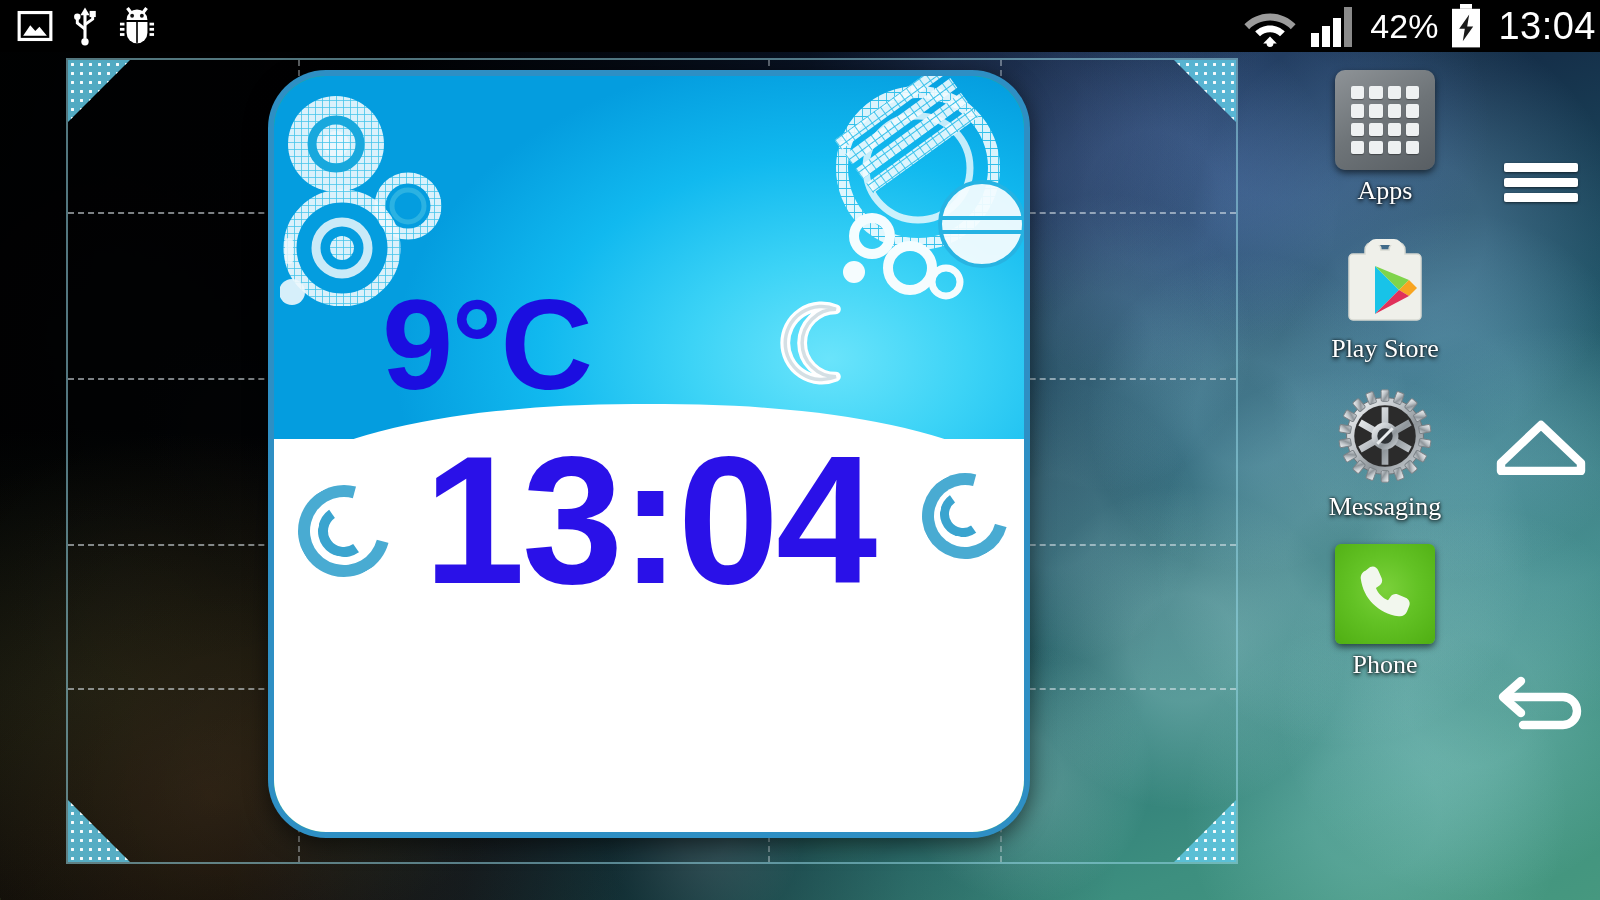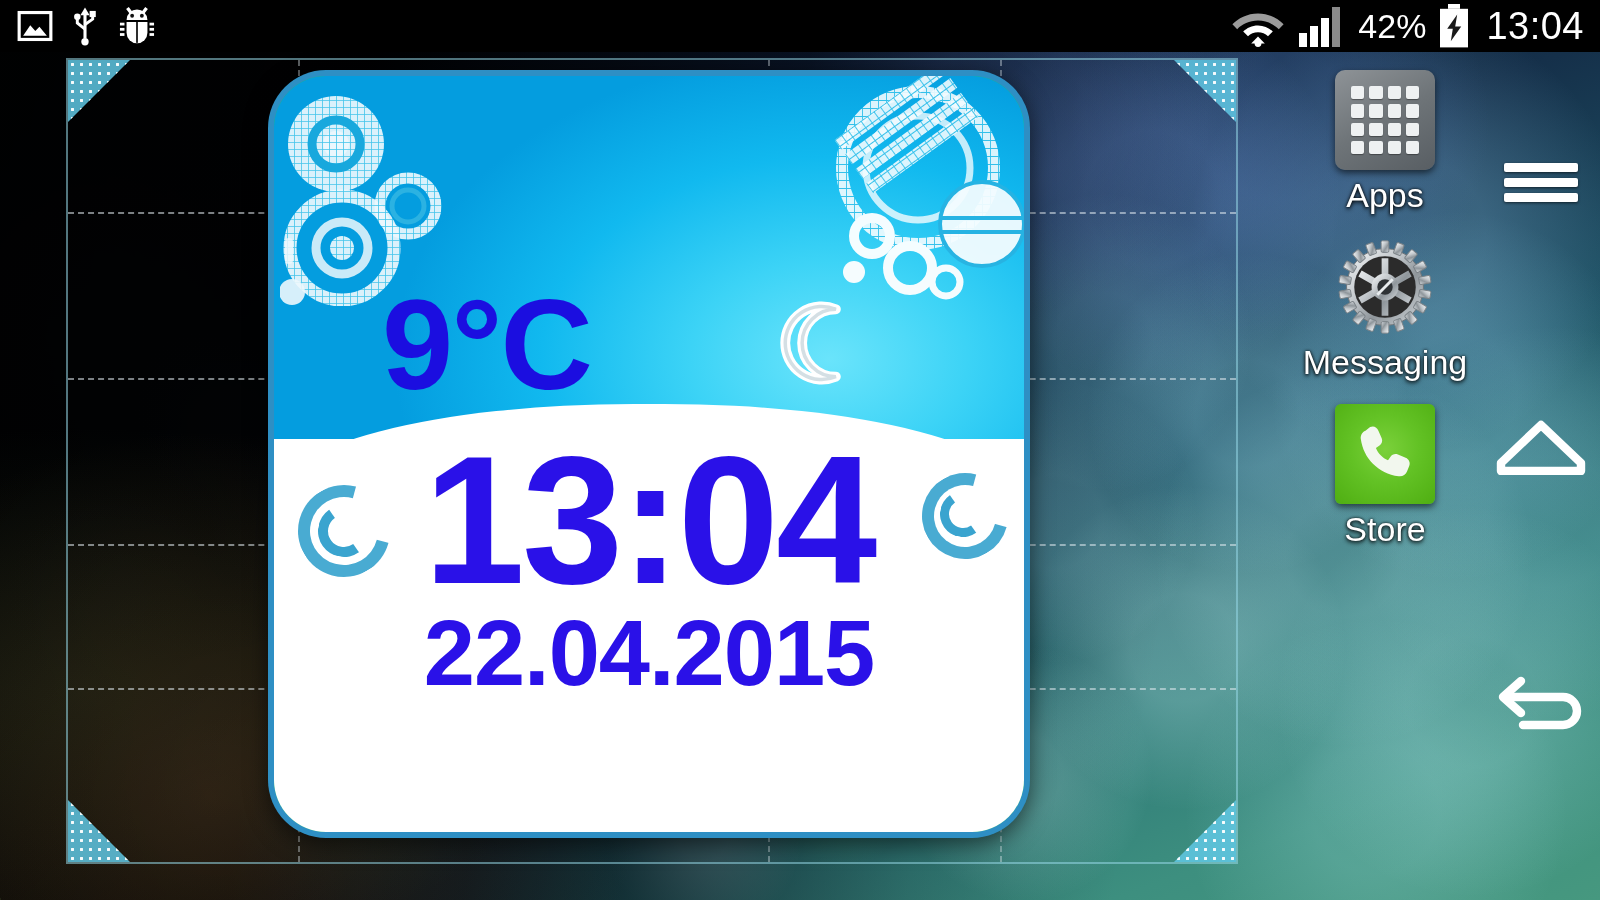--- a/index.html
+++ b/index.html
@@ -81,7 +81,7 @@
     z-index: 60;
   }
   #status-left { display: flex; align-items: center; gap: 18px; padding-left: 16px; }
-  #status-right { margin-left: auto; display: flex; align-items: center; gap: 12px; padding-right: 16px; }
+  #status-right { margin-left: auto; display: flex; align-items: center; gap: 12px; padding-right: 4px; }
   .st-icon { display: block; }
   #status-battery-pct {
     color: #fff; font-size: 34px; font-weight: 400; letter-spacing: 0px;

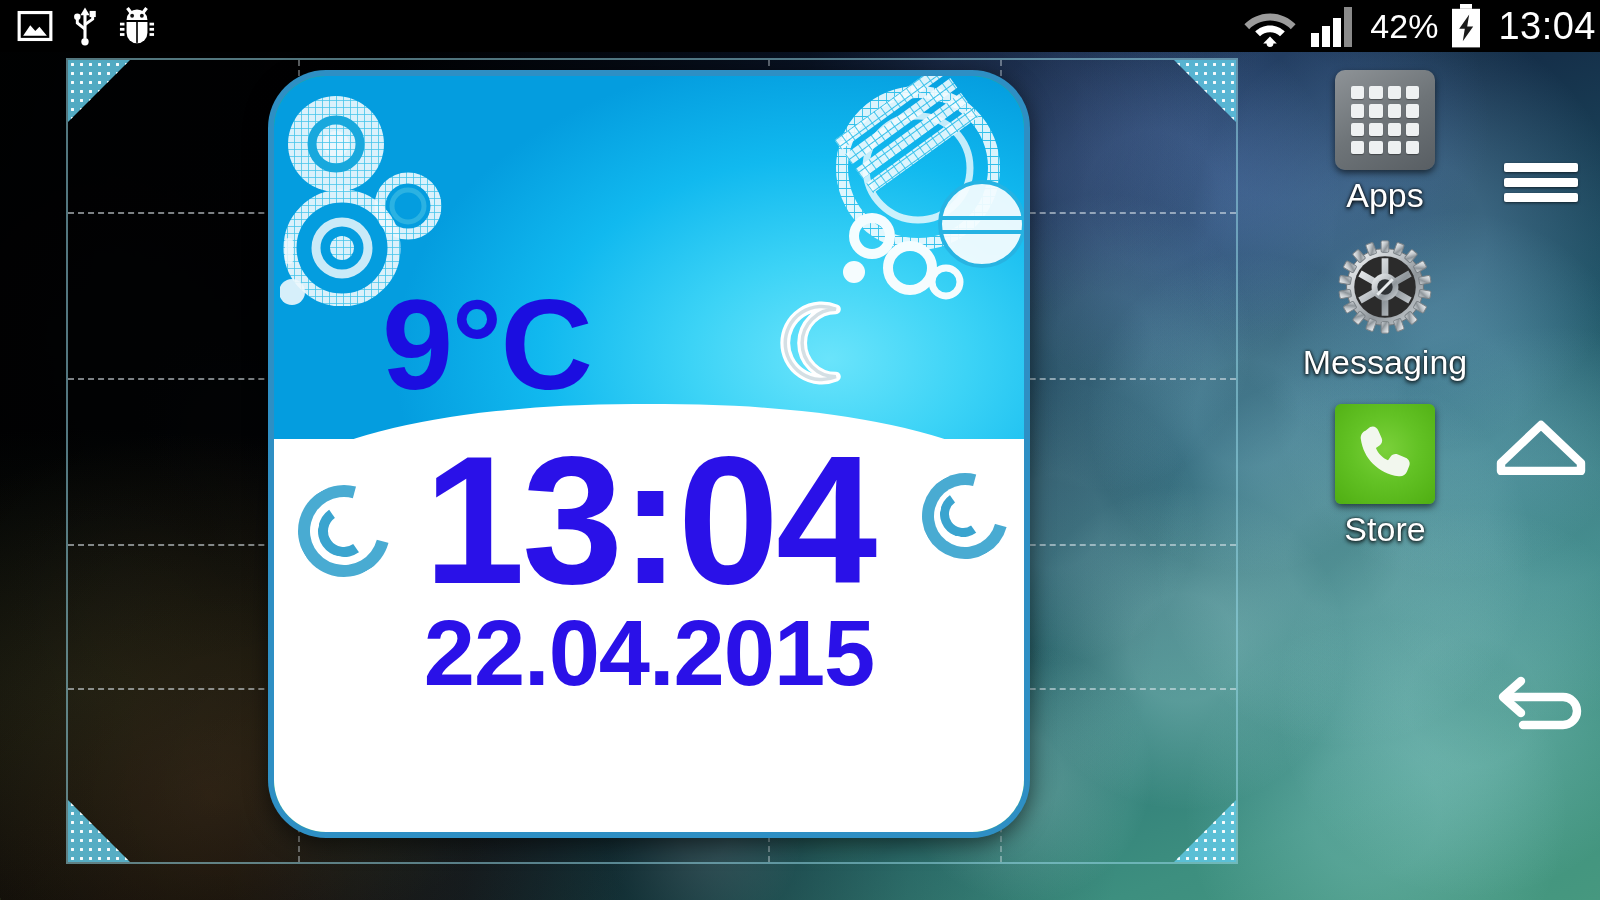--- a/index.html
+++ b/index.html
@@ -242,8 +242,8 @@
   .app-label {
     margin-top: 6px;
     color: #ffffff;
-    font-size: 34px;
-    font-family: Liberation Sans, sans-serif;
+    font-size: 26px;
+    font-family: Liberation Serif, serif;
     text-shadow: 0 2px 4px rgba(0,0,0,0.85), 0 0 3px rgba(0,0,0,0.9);
     white-space: nowrap;
   }

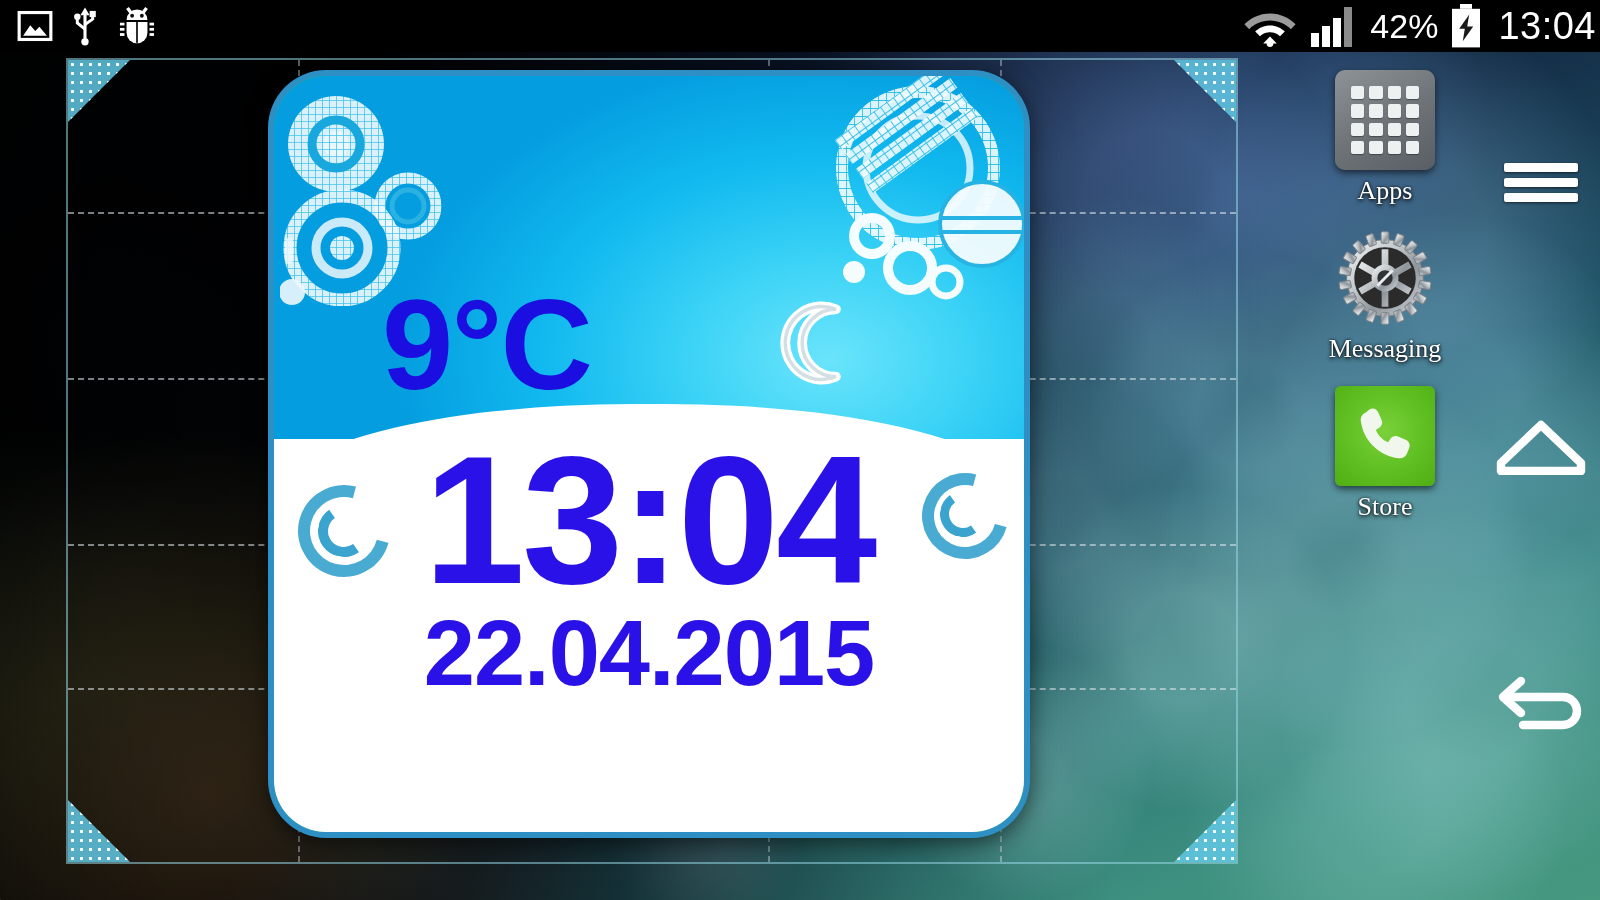--- a/index.html
+++ b/index.html
@@ -478,6 +478,19 @@
       <div class="app-label">Apps</div>
     </div>
 
+    <div class="app-item">
+      <div class="app-icon-box">
+        <svg width="100" height="100" viewBox="0 0 100 100">
+          <path d="M30 22 a8 8 0 0 1 16 0 h8 a8 8 0 0 1 16 0 v4 h12 a4 4 0 0 1 4 4 v58 a4 4 0 0 1 -4 4 H18 a4 4 0 0 1 -4 -4 V30 a4 4 0 0 1 4 -4 h12 z" fill="#eff0ea" stroke="#d7d9d2" stroke-width="1.5"></path>
+          <rect x="36" y="14" width="28" height="12" rx="5" fill="none" stroke="#eff0ea" stroke-width="6"></rect>
+          <path d="M40 38 L40 86 L64 62 Z" fill="#18c3e8"></path>
+          <path d="M40 38 L64 62 L74 52 Z" fill="#7fd44b"></path>
+          <path d="M64 62 L74 52 L82 60 L74 68 Z" fill="#f8a521"></path>
+          <path d="M40 86 L64 62 L74 68 Z" fill="#e0315a"></path>
+        </svg>
+      </div>
+      <div class="app-label">Play Store</div>
+    </div>
 
 
     <div class="app-item">

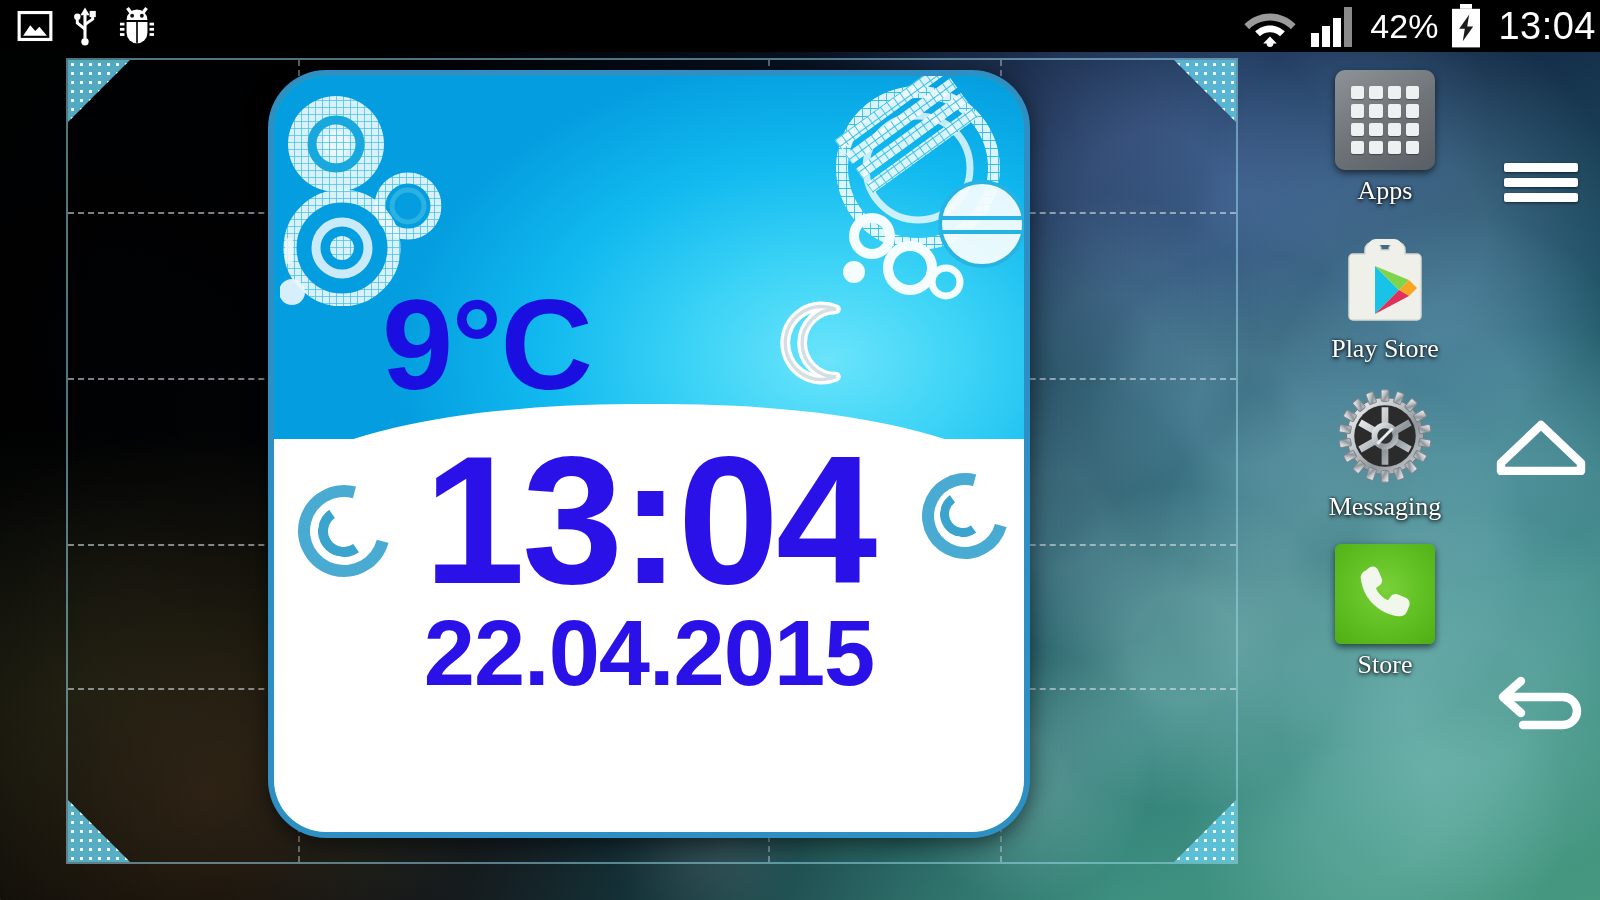--- a/index.html
+++ b/index.html
@@ -446,7 +446,6 @@
         <div class="swirl" id="swirl-right"></div>
         <div id="swirl-right-in"></div>
         <div id="widget-time">13:04</div>
-        <div id="widget-date">22.04.2015</div>
       </div>
 
     </div>

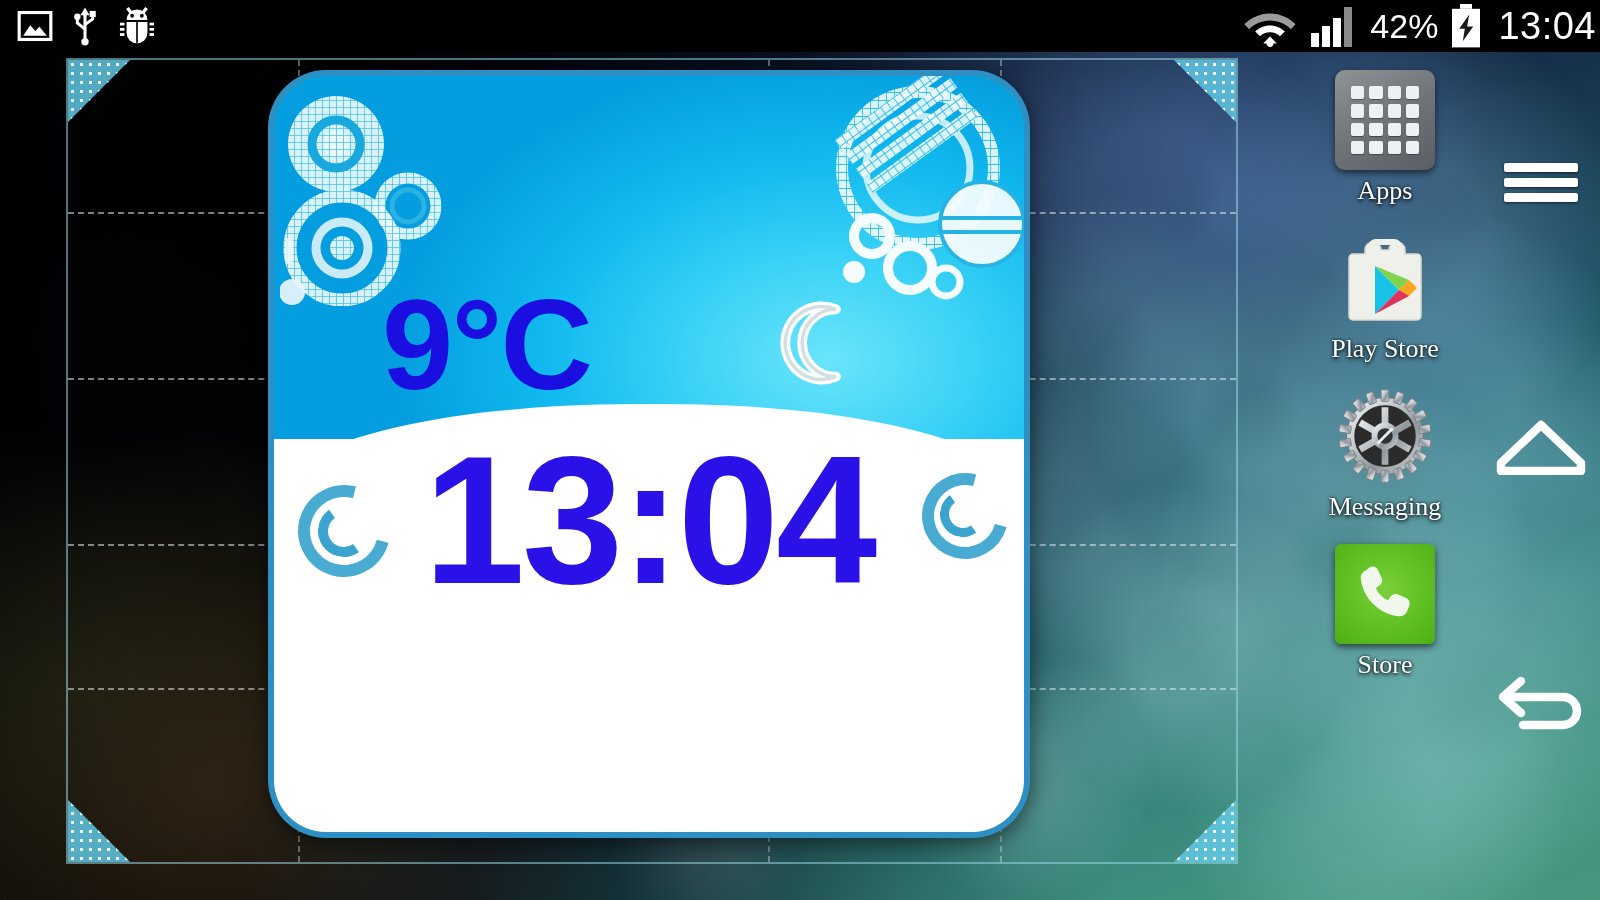--- a/index.html
+++ b/index.html
@@ -583,7 +583,7 @@
           </svg>
         </div>
       </div>
-      <div class="app-label">Store</div>
+      <div class="app-label">Phone</div>
     </div>
 
   </div>

